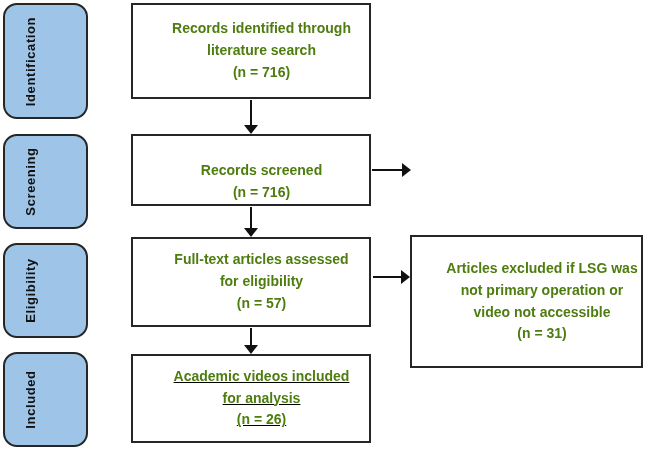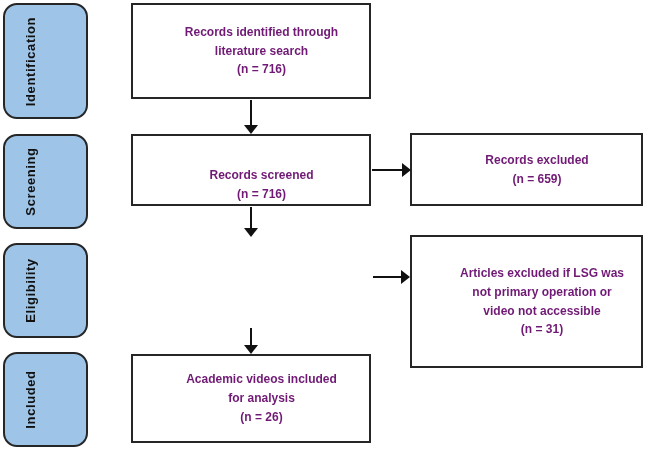--- a/index.html
+++ b/index.html
@@ -54,9 +54,9 @@
   .box span {
     white-space: pre;
     font-weight: bold;
-    font-size: 12px;
+    font-size: 14px;
     line-height: 1.57;
-    color: #701a75;
+    color: #4d7c0f;
     margin-left: 21px;
   }
   .main-col { left: 131px; width: 240px; }

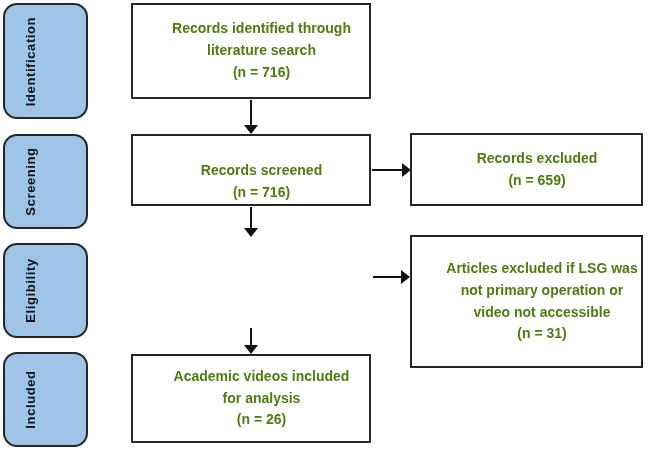--- a/index.html
+++ b/index.html
@@ -140,10 +140,6 @@
 (n = 26)</span>
   </div>
 
-  <div class="box side-col box-excluded-records">
-    <span>Records excluded
-(n = 659)</span>
-  </div>
   <div class="box side-col box-excluded-articles">
     <span>Articles excluded if LSG was
 not primary operation or

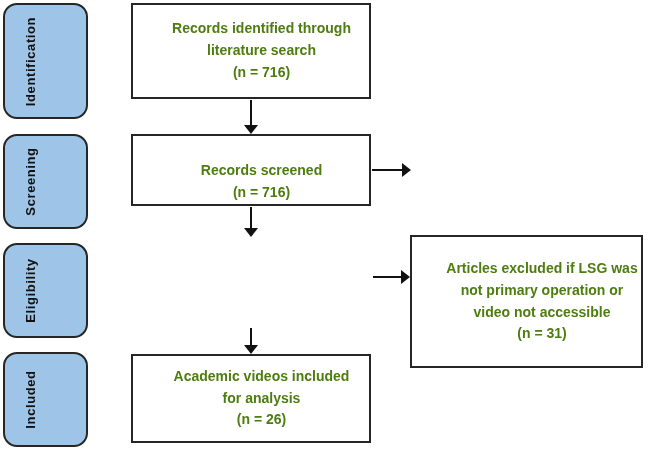--- a/index.html
+++ b/index.html
@@ -134,6 +134,11 @@
     <span>Records screened
 (n = 716)</span>
   </div>
+  <div class="box main-col box-fulltext">
+    <span>Full-text articles assessed
+for eligibility
+(n = 57)</span>
+  </div>
   <div class="box main-col box-included">
     <span>Academic videos included
 for analysis

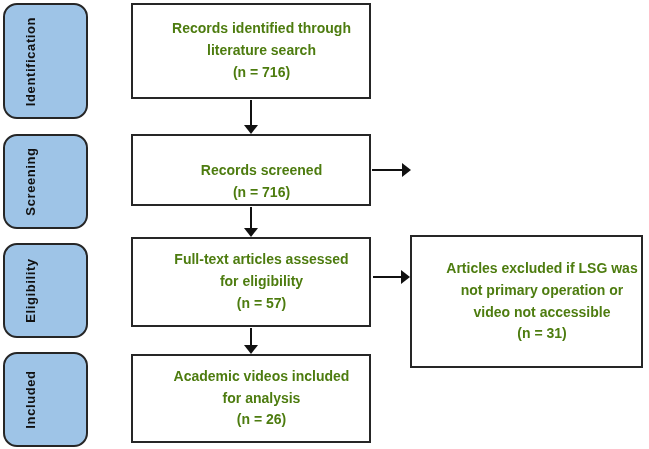--- a/index.html
+++ b/index.html
@@ -65,7 +65,7 @@
   .box-identified { top: 3px;   height: 96px; }
   .box-screened   { top: 134px; height: 72px; align-items: flex-end; }
   .box-fulltext   { top: 237px; height: 90px; }
-  .box-included   { top: 354px; height: 89px; }
+  .box-included   { top: 354px; height: 89px; text-decoration: underline; }
 
   .box-excluded-records  { top: 133px; height: 73px;  }
   .box-excluded-articles { top: 235px; height: 133px; padding-left: 10px; }

